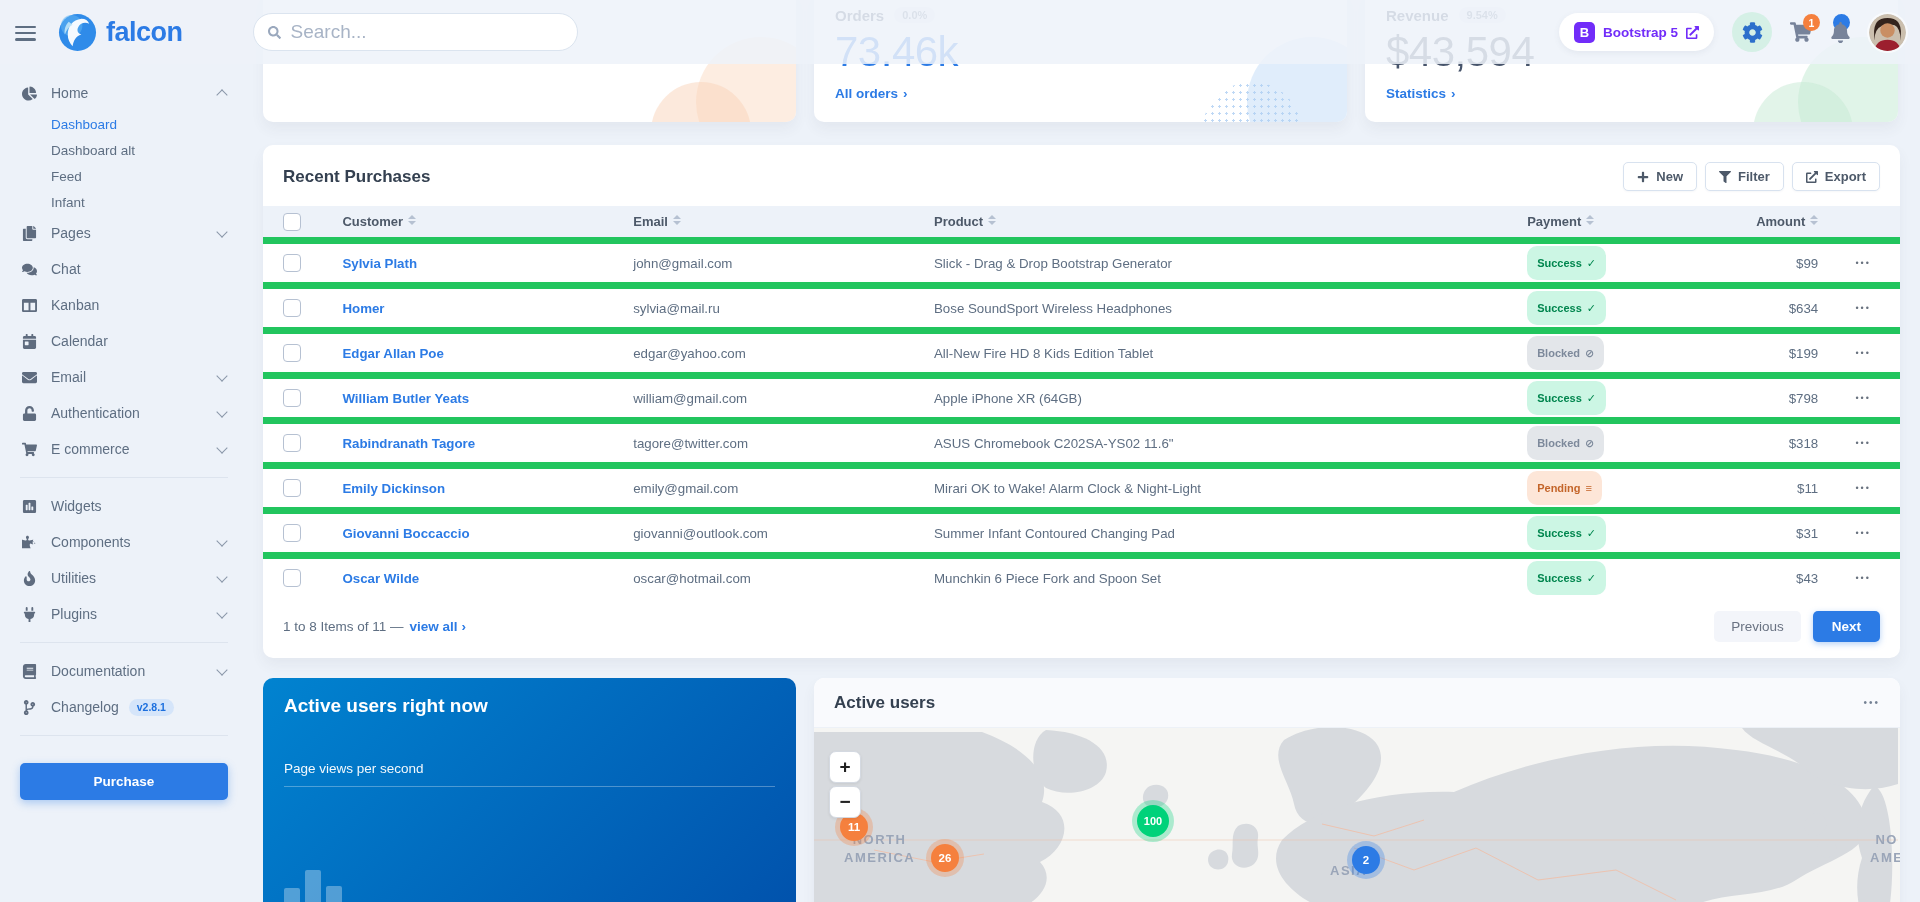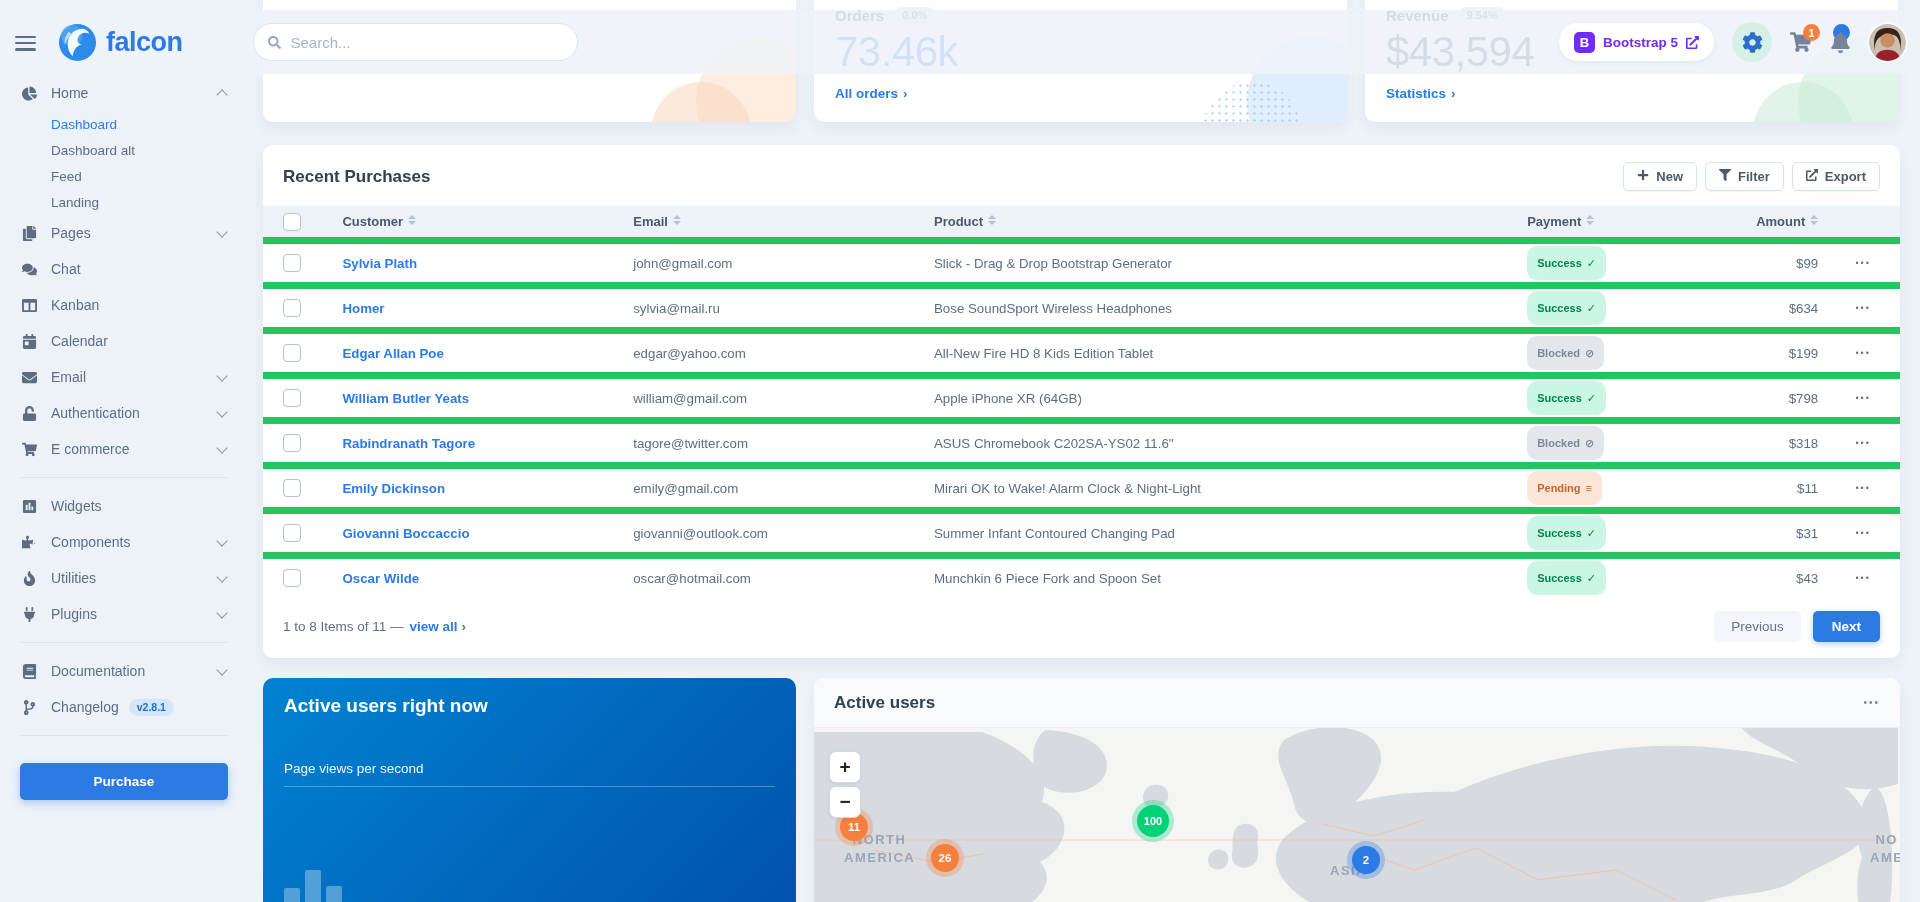--- a/index.html
+++ b/index.html
@@ -7,7 +7,7 @@
   .frame{position:relative;width:1920px;height:902px;overflow:hidden;background:#edf2f9;}
 
   
-  .navbar{position:absolute;top:10px;left:0;right:0;height:64px;z-index:40;
+  .navbar{position:absolute;top:0;left:0;right:0;height:64px;z-index:40;
     background:rgba(237,242,249,0.86);display:flex;align-items:center;padding:0 14px 0 15px;box-sizing:border-box;}
   .burger{width:21px;height:15px;display:flex;flex-direction:column;justify-content:space-between;cursor:pointer;margin-top:2px;}
   .burger span{display:block;height:2.6px;border-radius:2px;background:#5e6e82;}

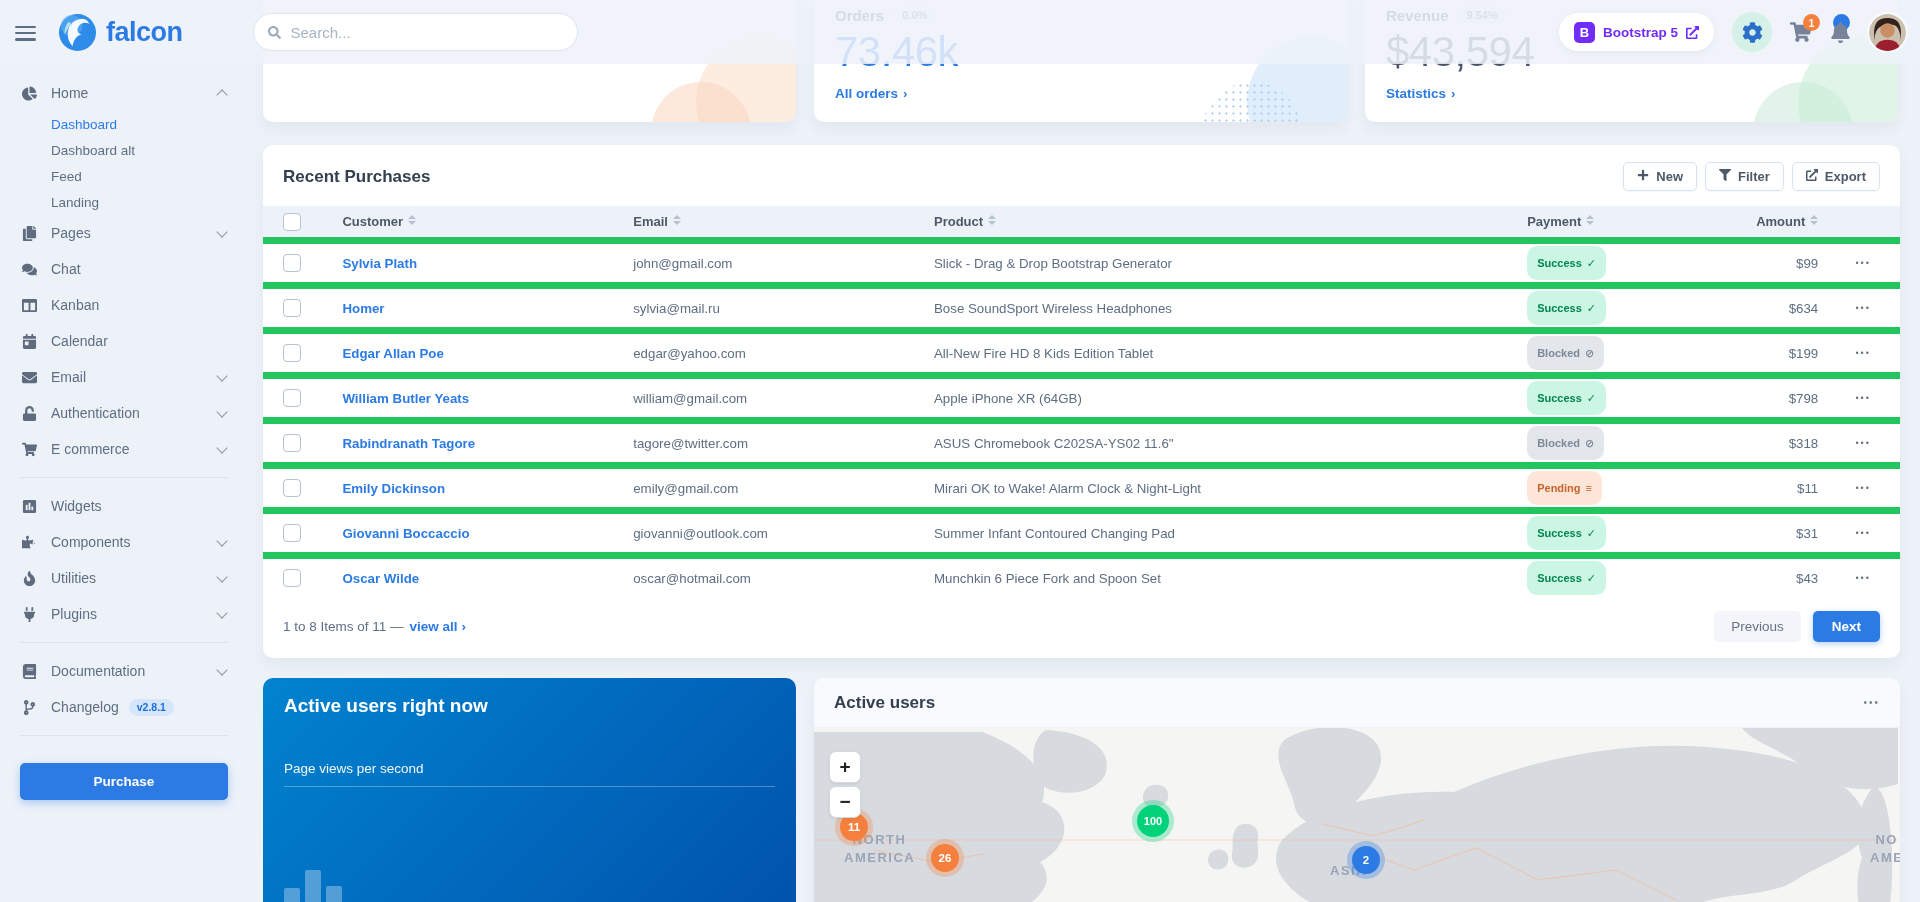--- a/index.html
+++ b/index.html
@@ -15,7 +15,7 @@
   .brand-text{font-size:27px;font-weight:bold;color:#2c7be5;letter-spacing:-0.5px;}
   .searchbox{margin-left:70px;width:325px;height:38px;background:#fff;border:1px solid #dbe4ef;border-radius:19px;
     display:flex;align-items:center;padding:0 14px;box-sizing:border-box;gap:8px;color:#9aa8bd;}
-  .searchbox input{border:none;outline:none;background:transparent;font-size:15px;color:#5e6e82;width:250px;font-family:inherit;}
+  .searchbox input{border:none;outline:none;background:transparent;font-size:19px;color:#5e6e82;width:250px;font-family:inherit;}
   .searchbox input::placeholder{color:#a8b4c6;}
   .nav-right{margin-left:auto;display:flex;align-items:center;gap:18px;}
   .bs-pill{background:#fff;border-radius:19px;height:38px;display:flex;align-items:center;gap:8px;padding:0 15px;

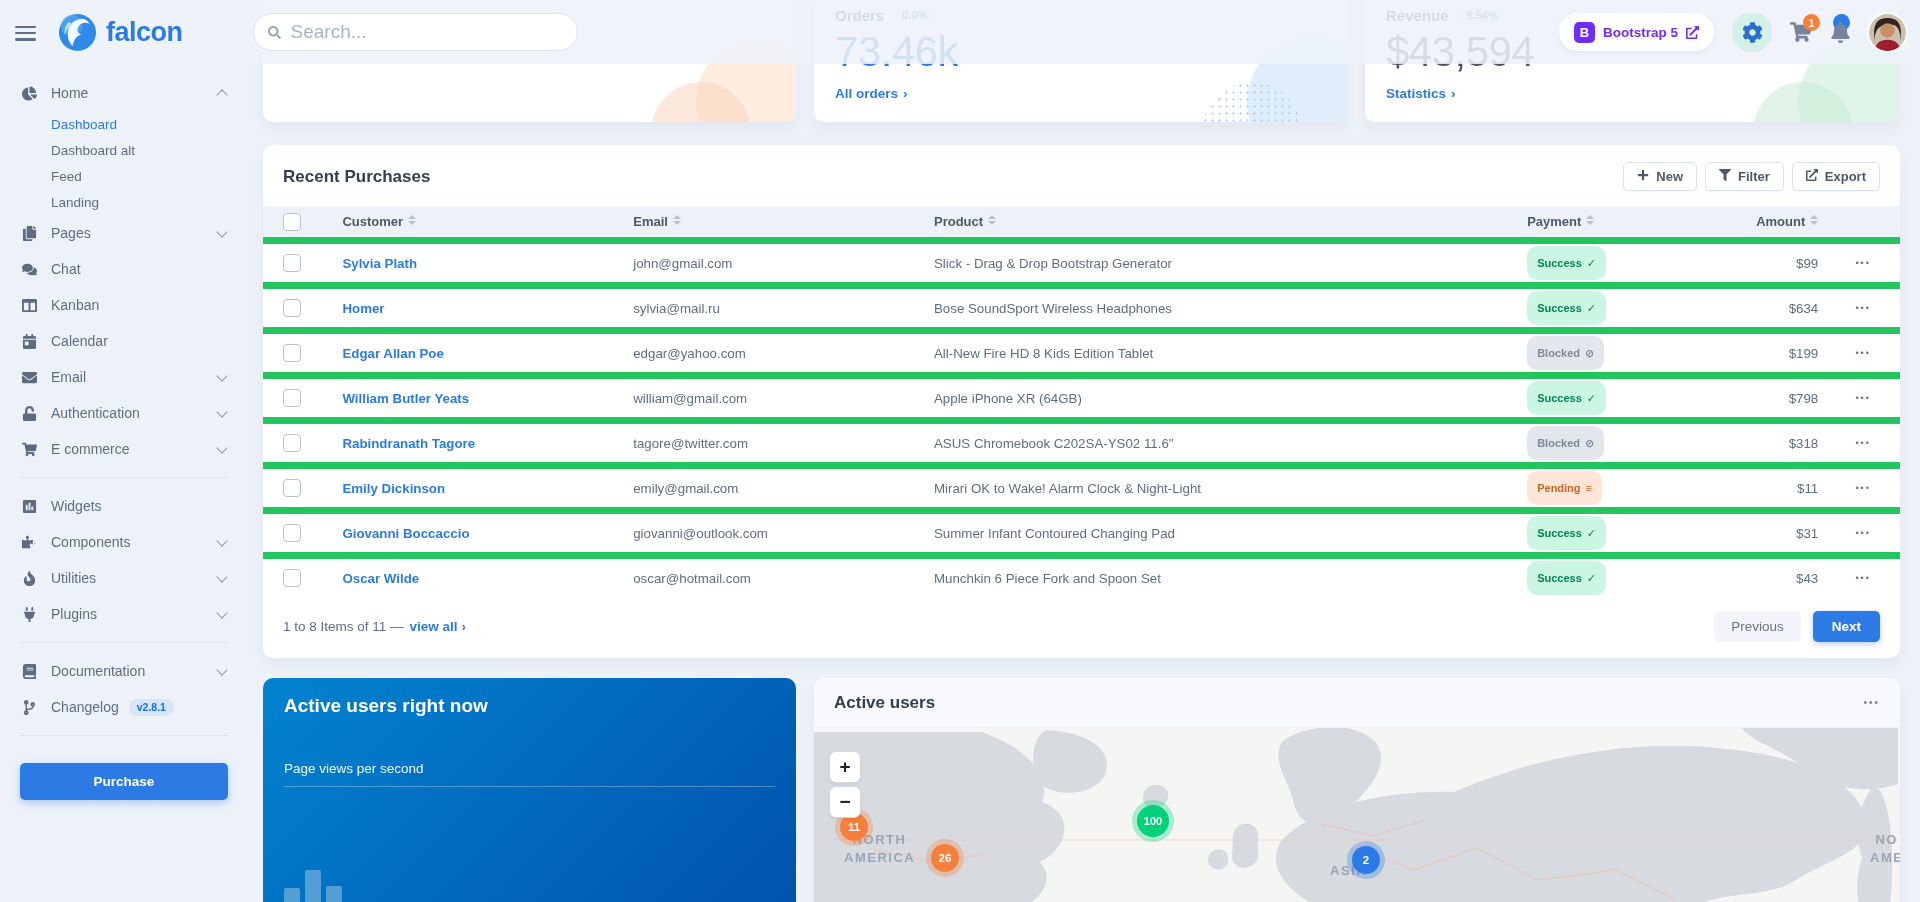--- a/index.html
+++ b/index.html
@@ -71,7 +71,7 @@
   .p-header{display:flex;align-items:center;justify-content:space-between;padding:17px 20px 15px;}
   .p-title{font-size:17px;font-weight:bold;color:#344050;}
   .p-actions{display:flex;gap:8px;}
-  .tool-btn{display:inline-flex;align-items:flex-start;gap:7px;background:#fff;border:1px solid #d8e2ef;border-radius:5px;
+  .tool-btn{display:inline-flex;align-items:center;gap:7px;background:#fff;border:1px solid #d8e2ef;border-radius:5px;
     padding:6px 13px;font-size:13px;font-weight:bold;color:#4d5969;cursor:pointer;box-shadow:0 1px 2px rgba(80,90,120,.05);font-family:inherit;}
   table.p-table{width:100%;border-collapse:collapse;font-size:13.3px;}
   .p-table thead th{background:#edf2f9;height:31px;text-align:left;font-size:13px;font-weight:bold;color:#4d5969;padding:0 8px;}

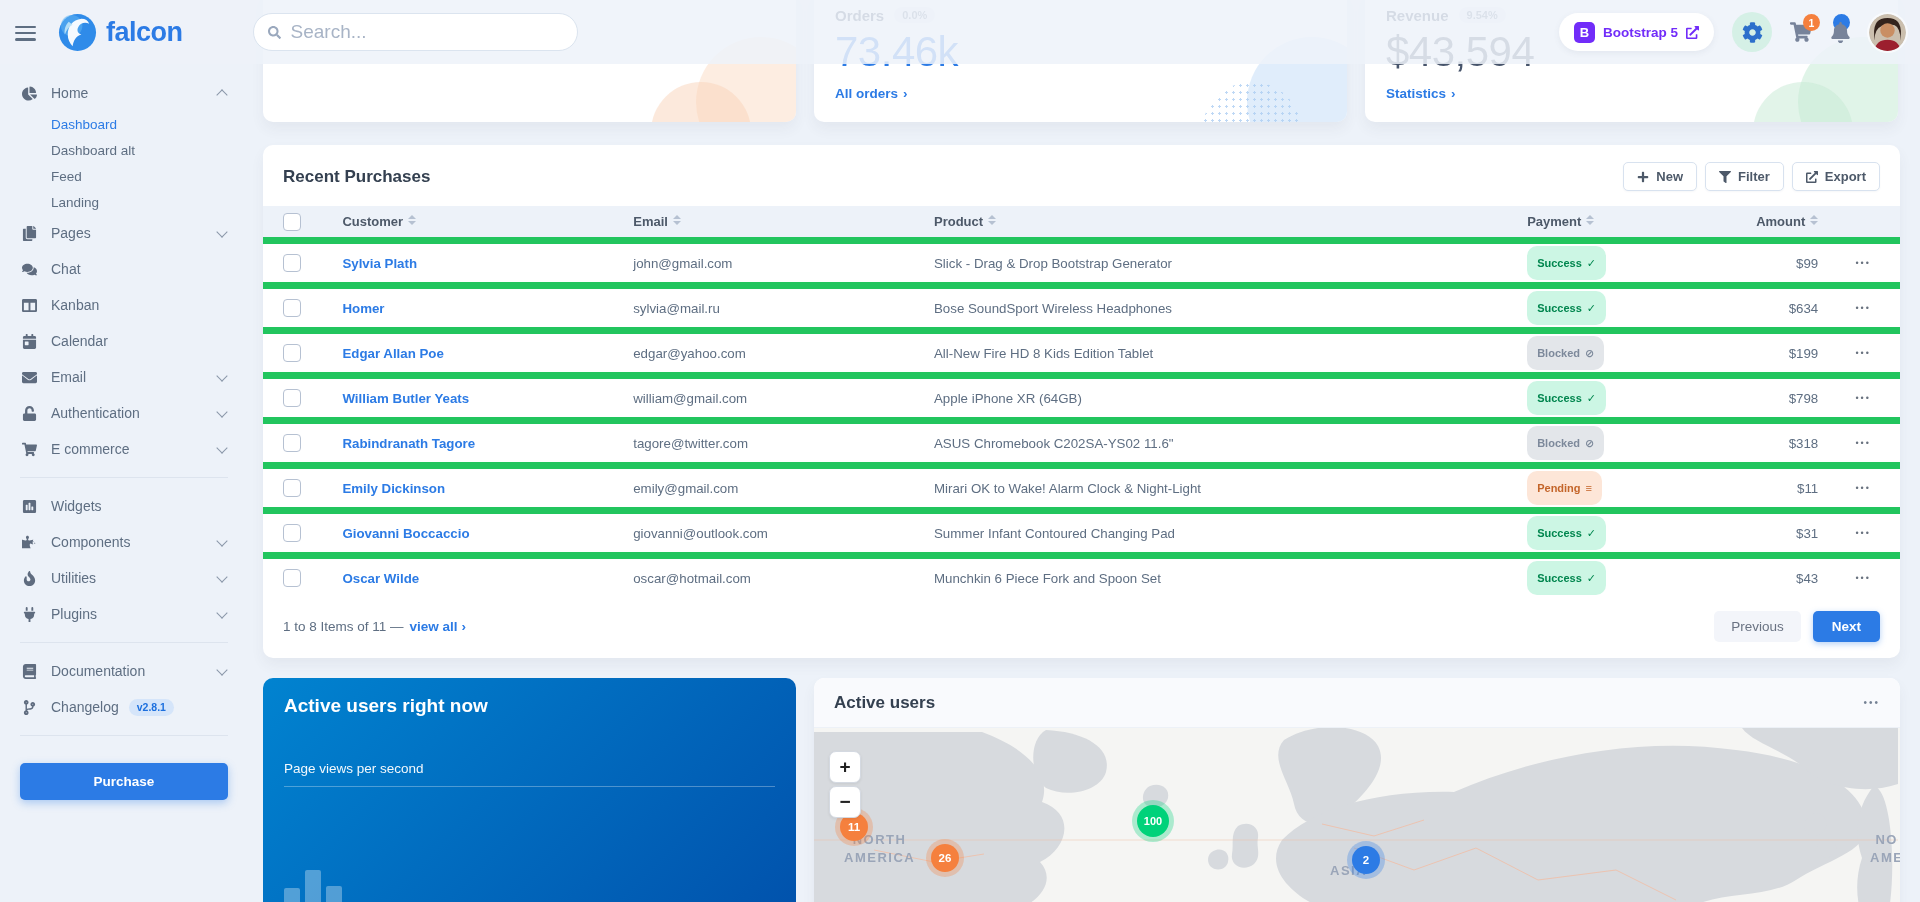--- a/index.html
+++ b/index.html
@@ -482,7 +482,7 @@
         <div class="side-child active">Dashboard</div>
         <div class="side-child">Dashboard alt</div>
         <div class="side-child">Feed</div>
-        <div class="side-child">Landing</div>
+        <div class="side-child">Infant</div>
         <div class="side-item">
           <span class="s-icon">
             <svg width="15" height="15" viewBox="0 0 448 512" fill="currentColor" style="display:block">

